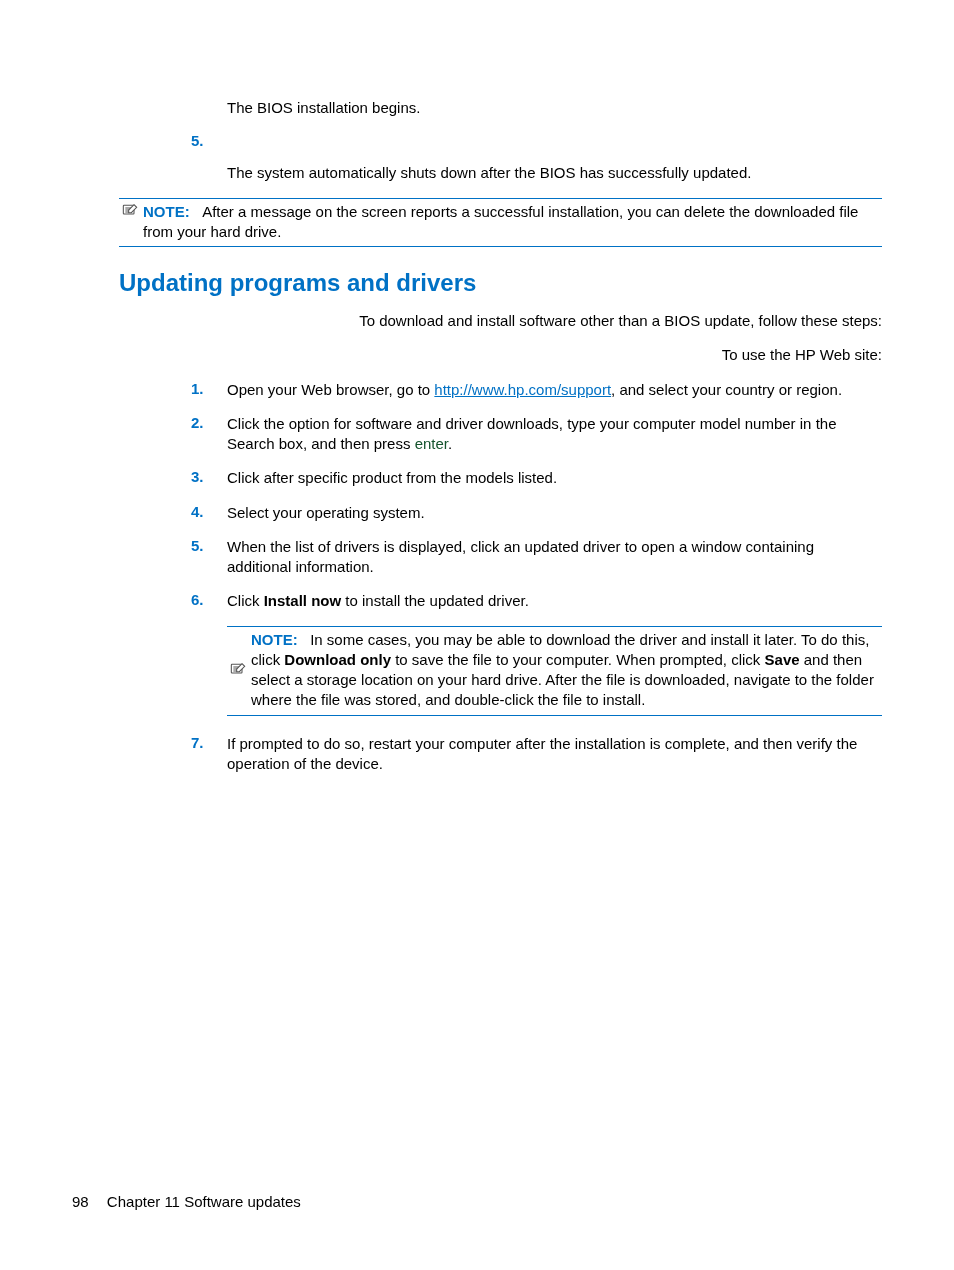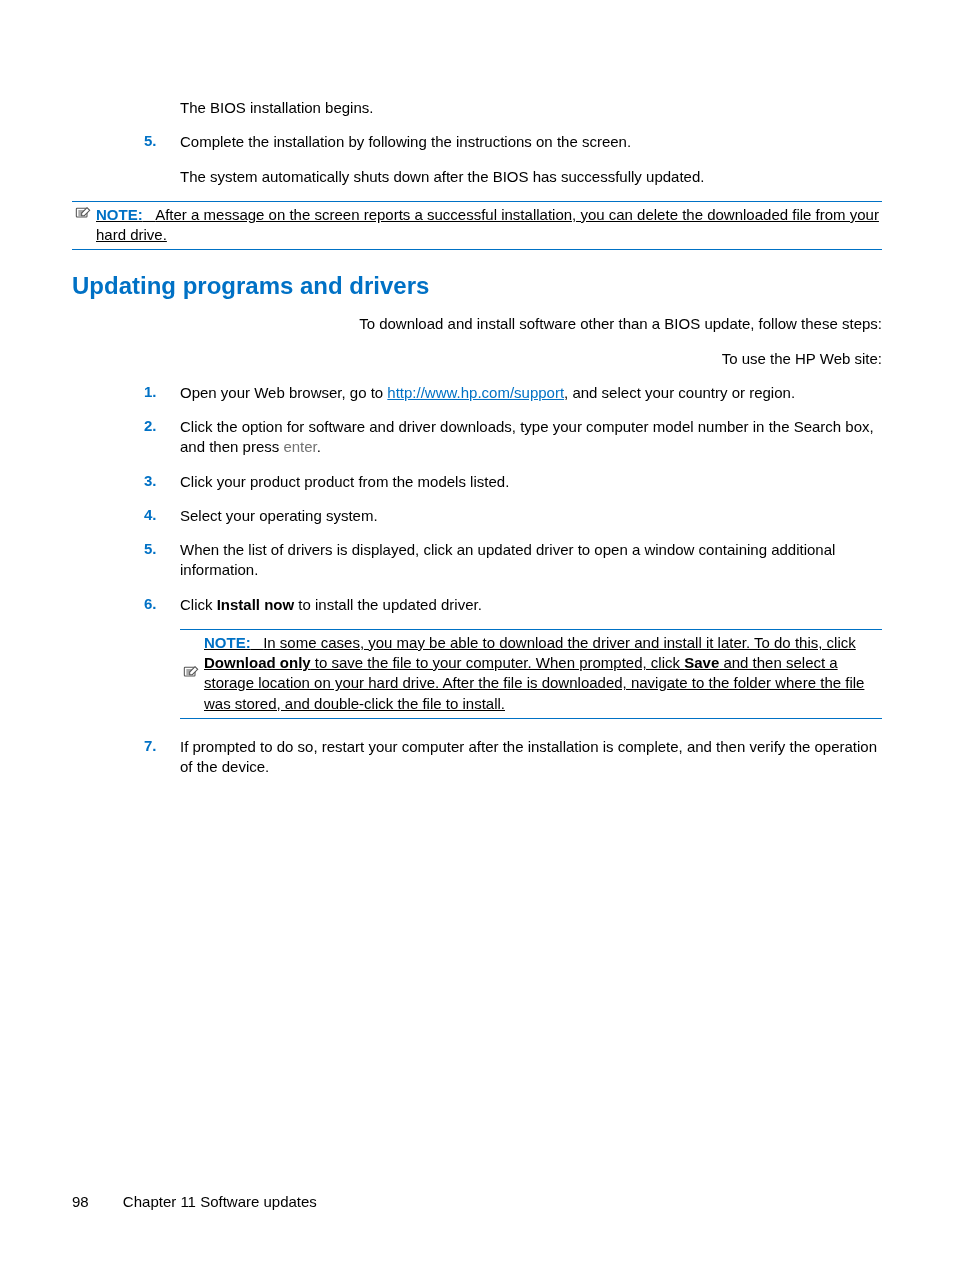--- a/index.html
+++ b/index.html
@@ -16,6 +16,7 @@
   .page {
     padding: 98px 72px 0 72px;
     box-sizing: border-box;
+    margin-left: 47px;
   }
   .body-text {
     font-size: 15px;

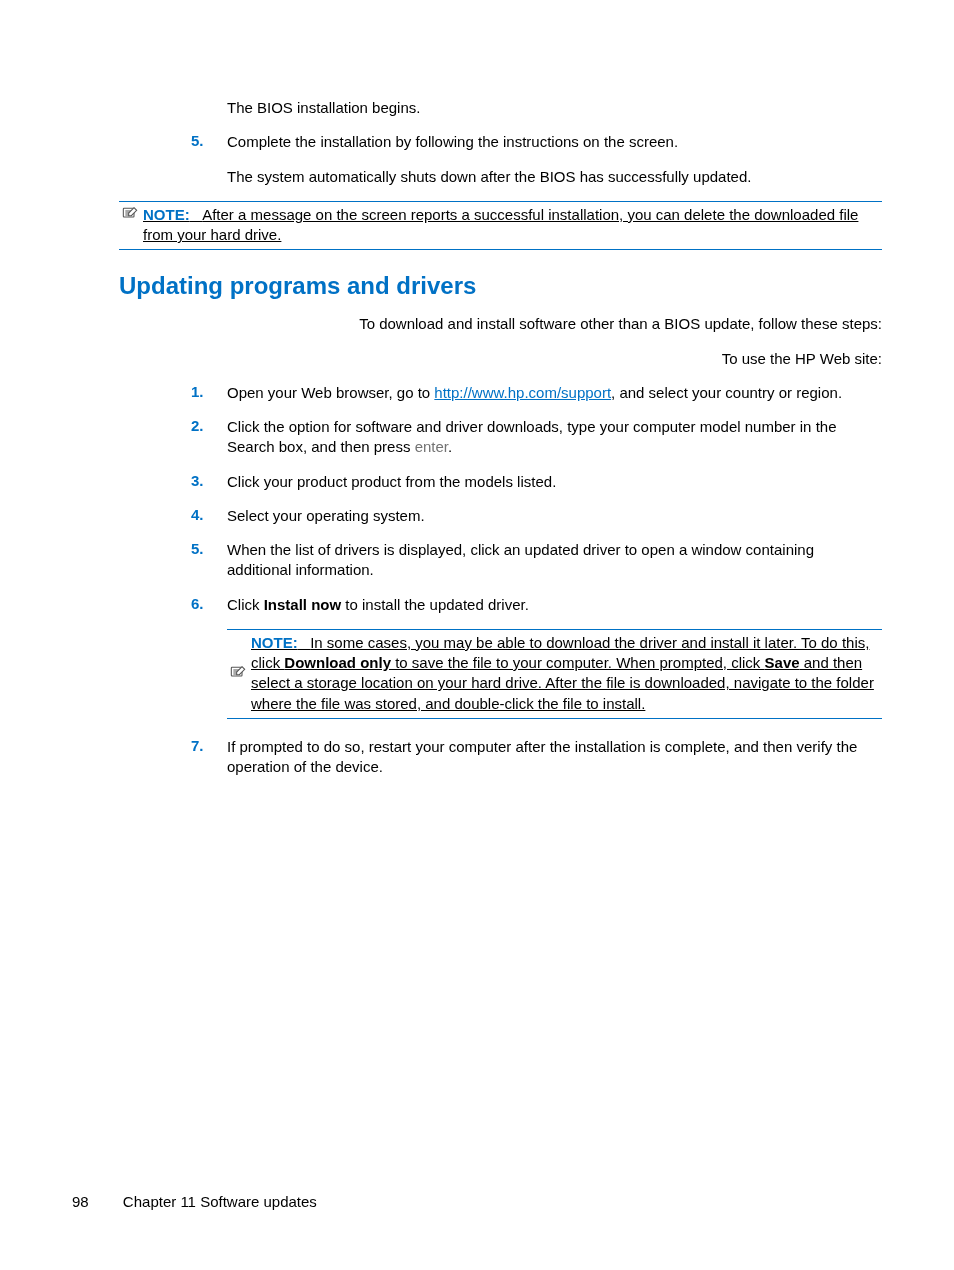--- a/index.html
+++ b/index.html
@@ -106,7 +106,6 @@
 
   <div class="ol-item level0">
     <div class="num">5.</div>
-    <div class="txt">Complete the installation by following the instructions on the screen.</div>
   </div>
 
   <p class="body-text indent1">The system automatically shuts down after the BIOS has successfully updated.</p>

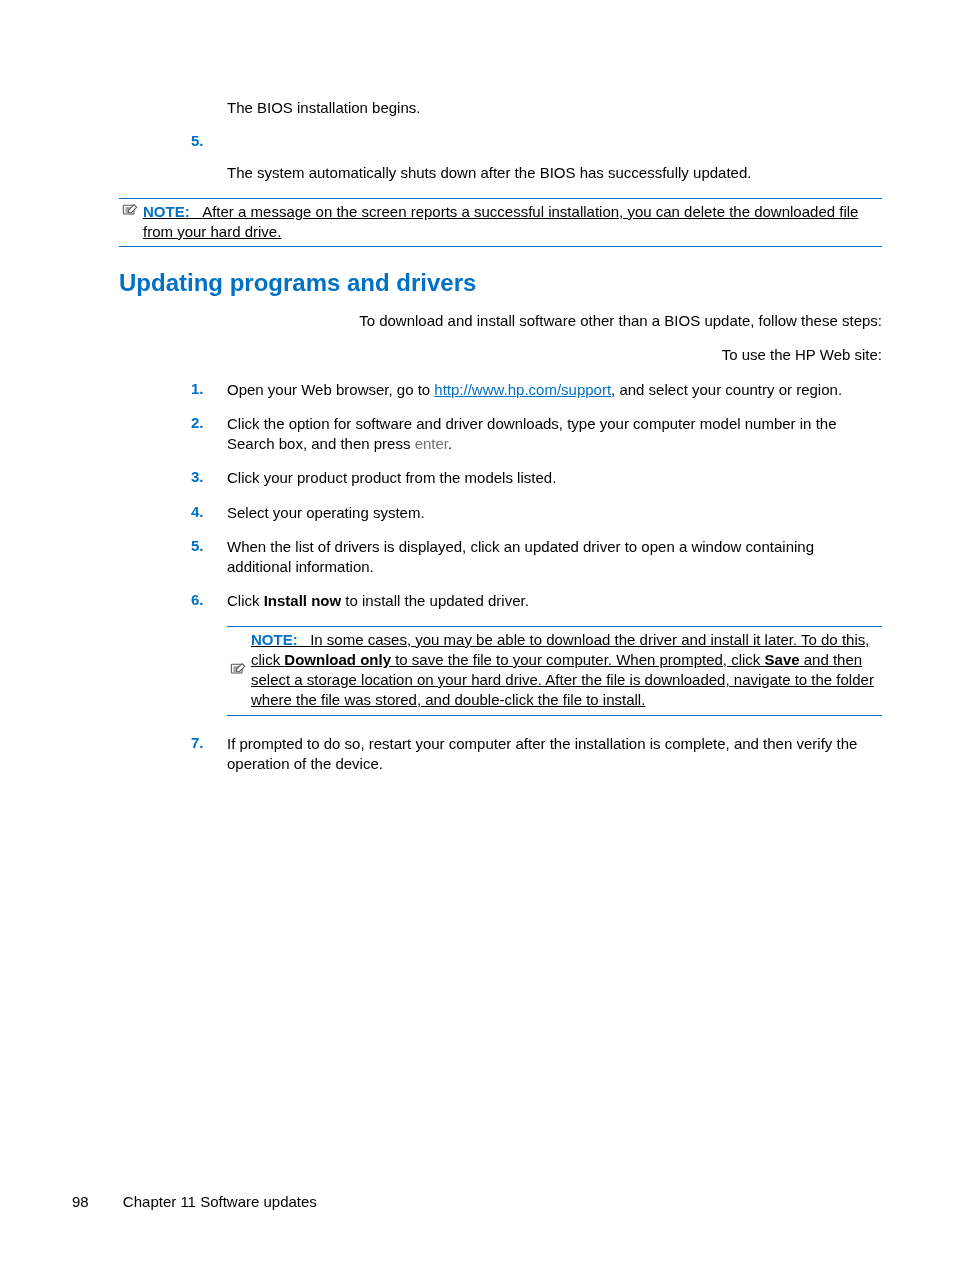--- a/index.html
+++ b/index.html
@@ -69,7 +69,6 @@
     line-height: 1.35;
     flex: 1;
     padding-left: 2px;
-    text-decoration: underline;
   }
   .note-label {
     color: #0071c5;

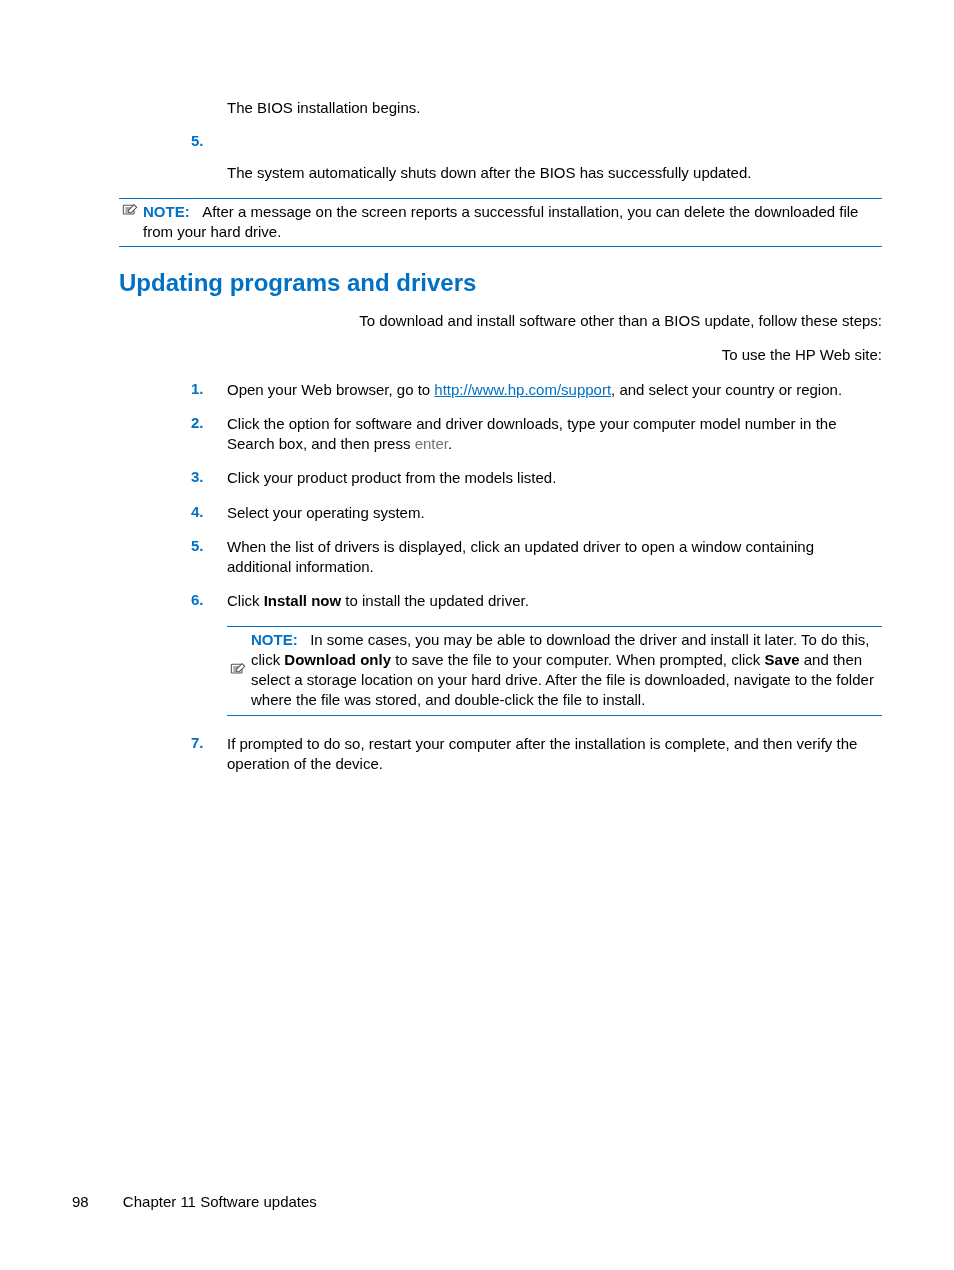--- a/index.html
+++ b/index.html
@@ -85,7 +85,7 @@
     text-decoration: underline;
   }
   .inline-link {
-    color: #737373;
+    color: #14532d;
   }
   .footer {
     position: absolute;

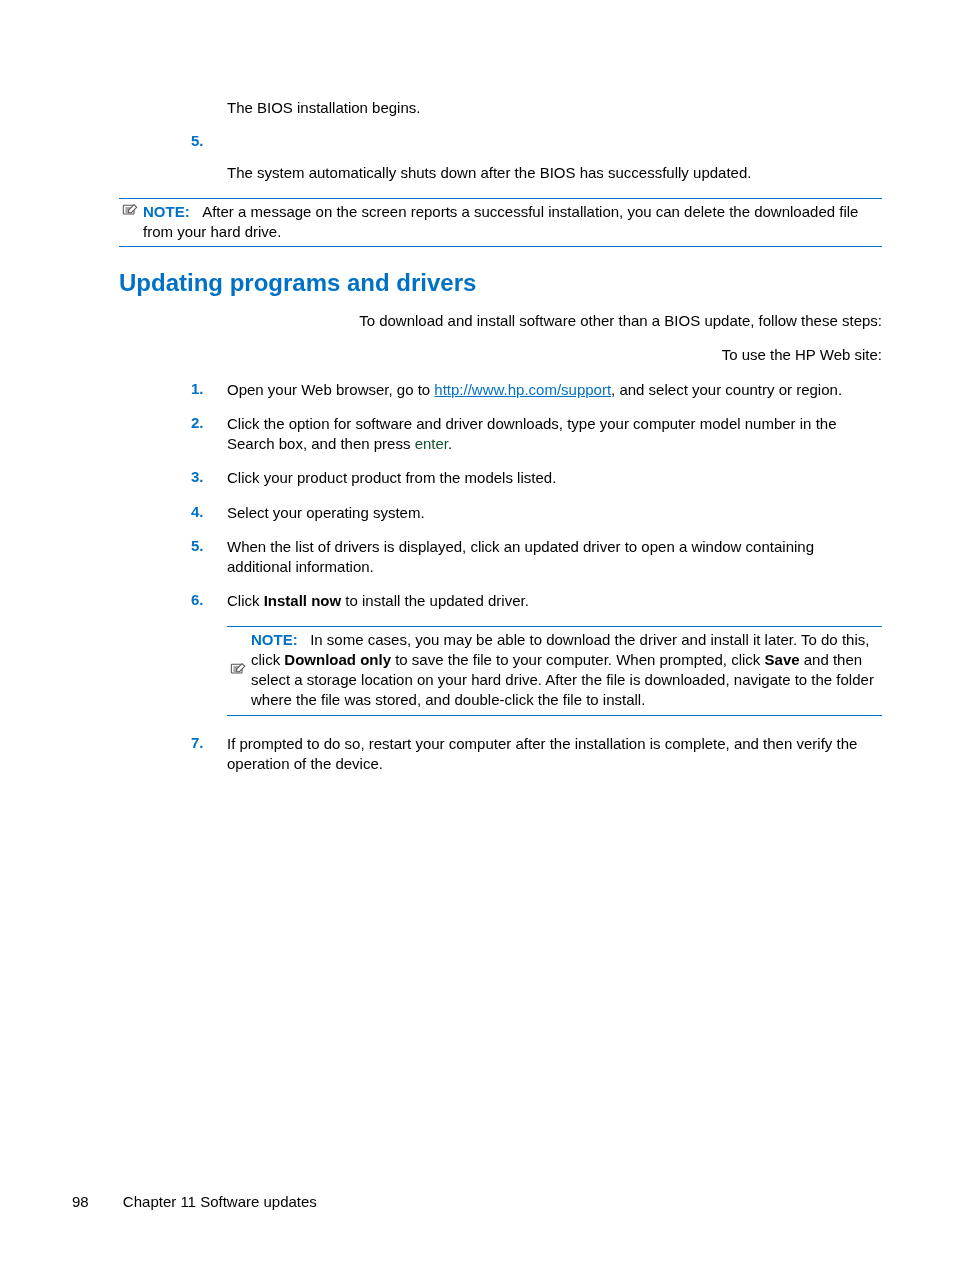--- a/index.html
+++ b/index.html
@@ -143,7 +143,7 @@
 
   <div class="ol-item level0">
     <div class="num">3.</div>
-    <div class="txt">Click your product product from the models listed.</div>
+    <div class="txt">Click after specific product from the models listed.</div>
   </div>
 
   <div class="ol-item level0">

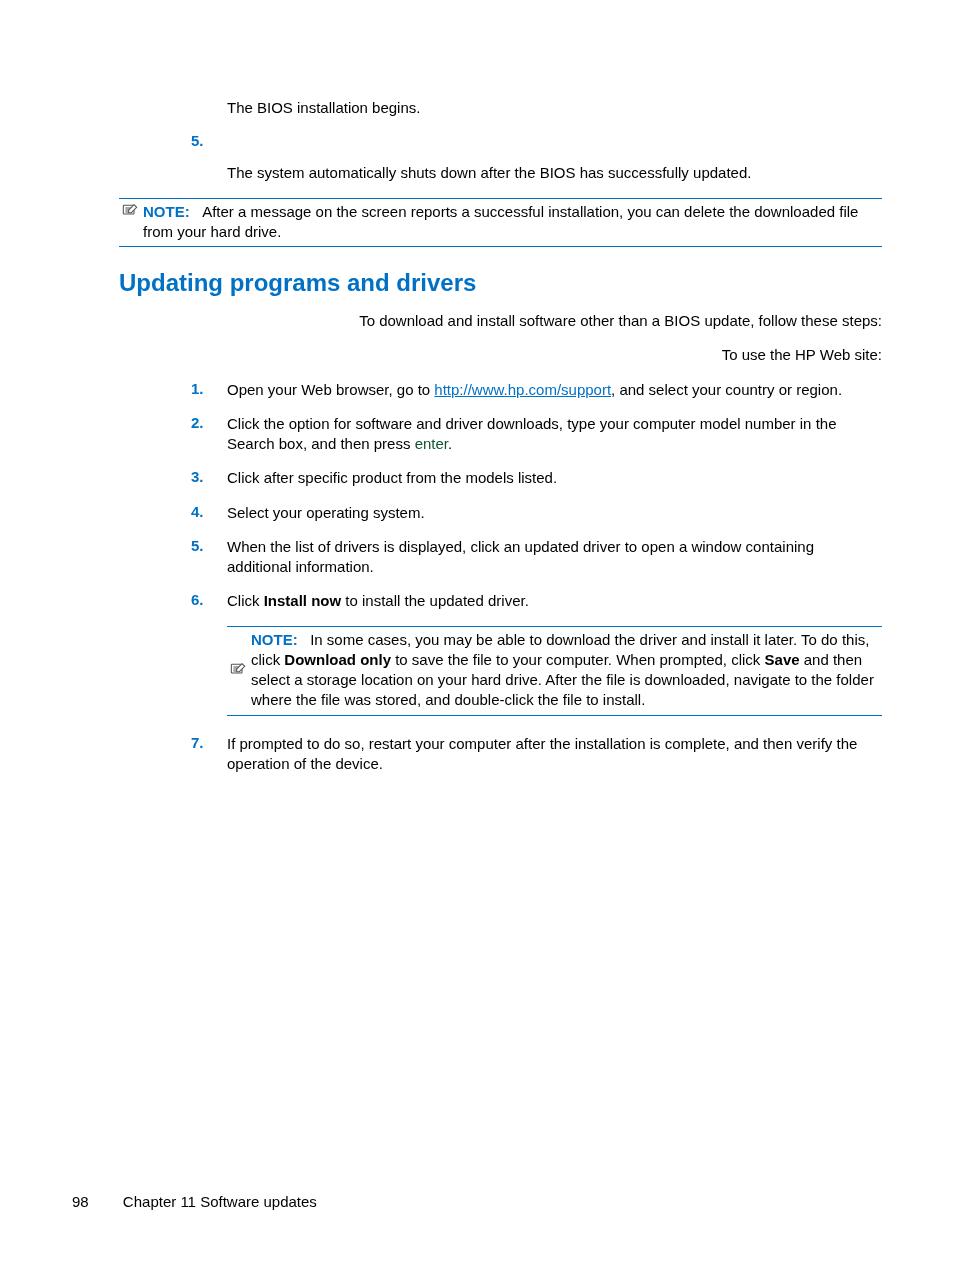--- a/index.html
+++ b/index.html
@@ -93,7 +93,7 @@
     bottom: 60px;
     font-size: 15px;
   }
-  .footer .pagenum { margin-right: 30px; }
+  .footer .pagenum { margin-right: 14px; }
   b { font-weight: bold; }
 </style>
 </head>

